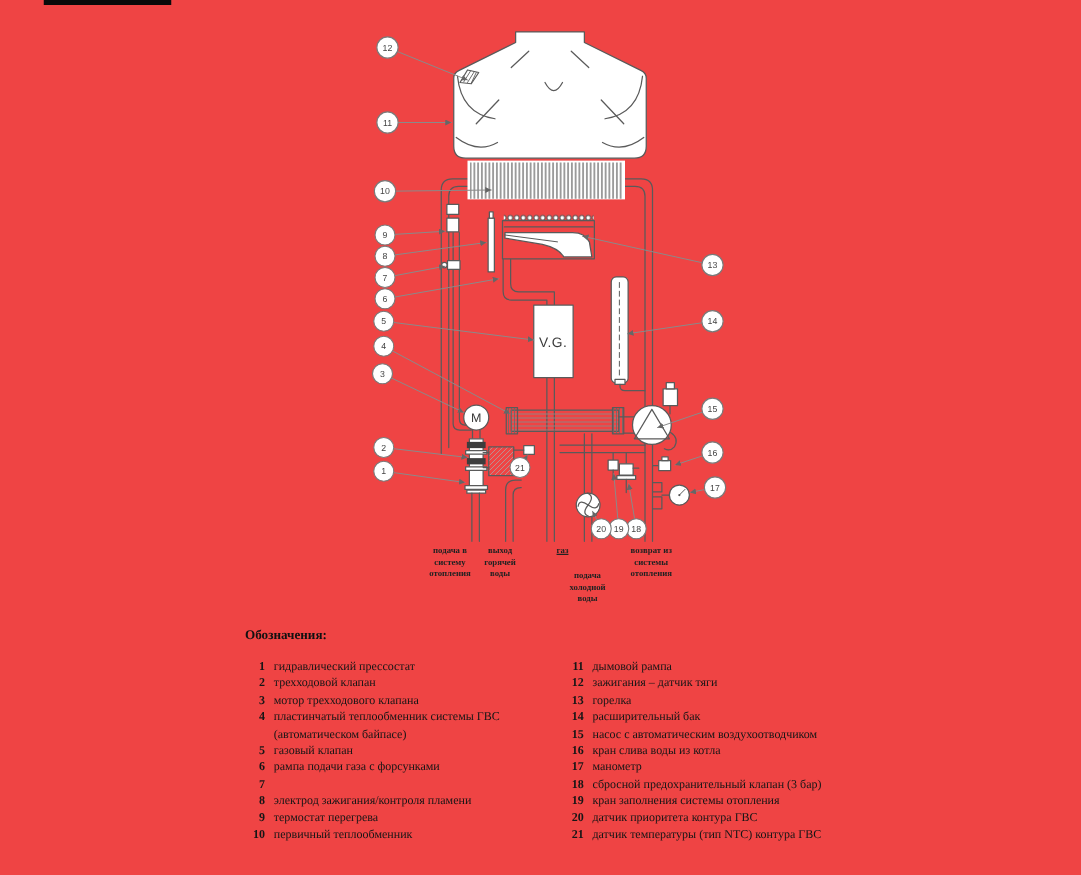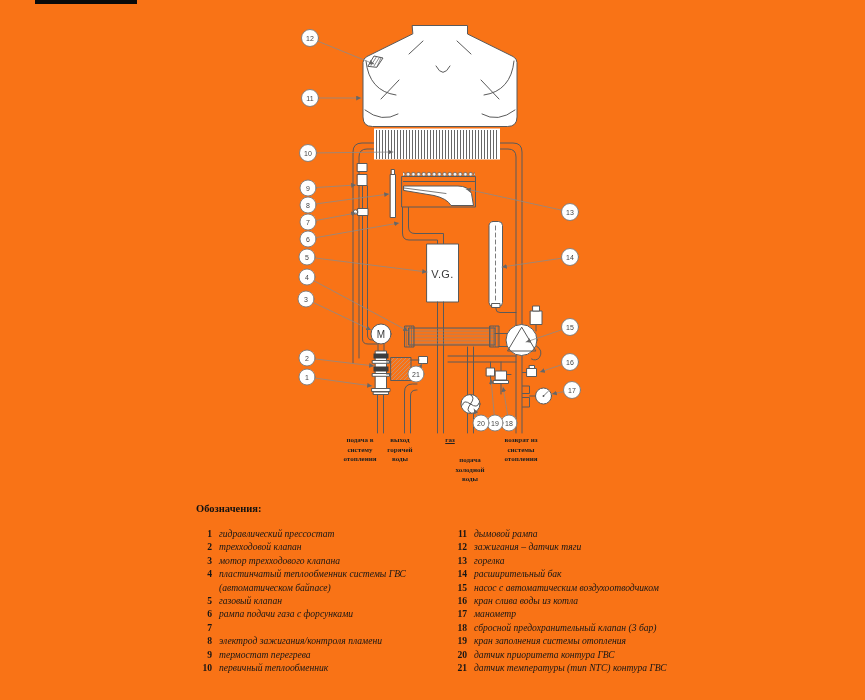--- a/index.html
+++ b/index.html
@@ -3,7 +3,7 @@
 <meta charset="utf-8">
 <style>
   html,body{margin:0;padding:0;background:#fff;}
-  .screen{position:relative;width:865px;height:700px;background:#f97316;overflow:hidden;
+  .screen{position:relative;width:865px;height:700px;background:#ef4444;overflow:hidden;
           font-family:"Liberation Serif","DejaVu Serif",serif;color:#141414;}
   .topbar{position:absolute;left:35px;top:0;width:102px;height:4px;background:#0a0a0a;}
   .diagram-svg{position:absolute;left:0;top:0;}

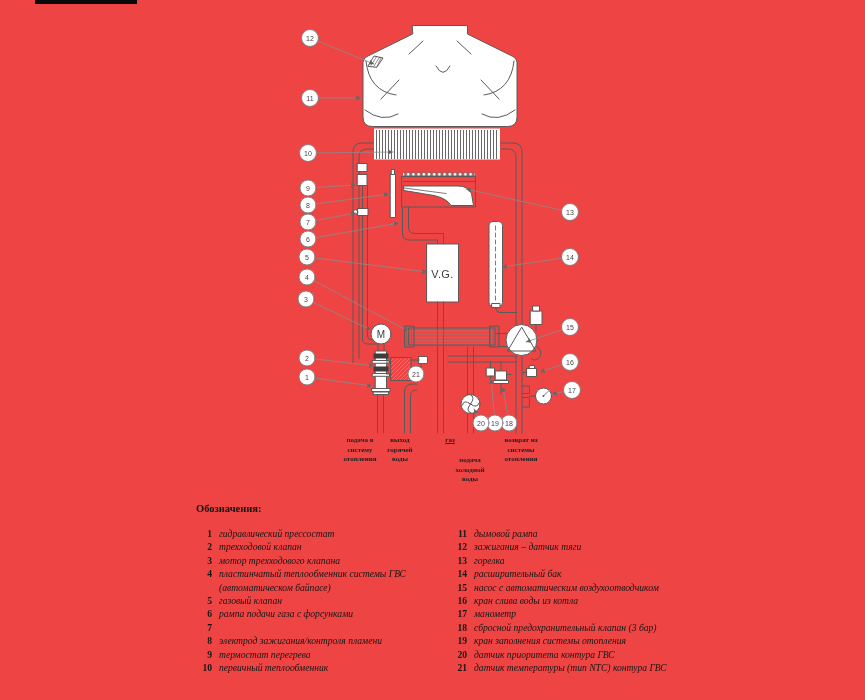--- a/index.html
+++ b/index.html
@@ -19,7 +19,7 @@
   .lcol-right{left:445px;width:280px;}
   .lrow{display:flex;}
   .lnum{width:22px;flex:none;text-align:right;padding-right:7px;font-weight:bold;}
-  .ltxt{white-space:pre-line;font-style:italic;}
+  .ltxt{white-space:pre-line;}
 </style>
 </head>
 <body>

